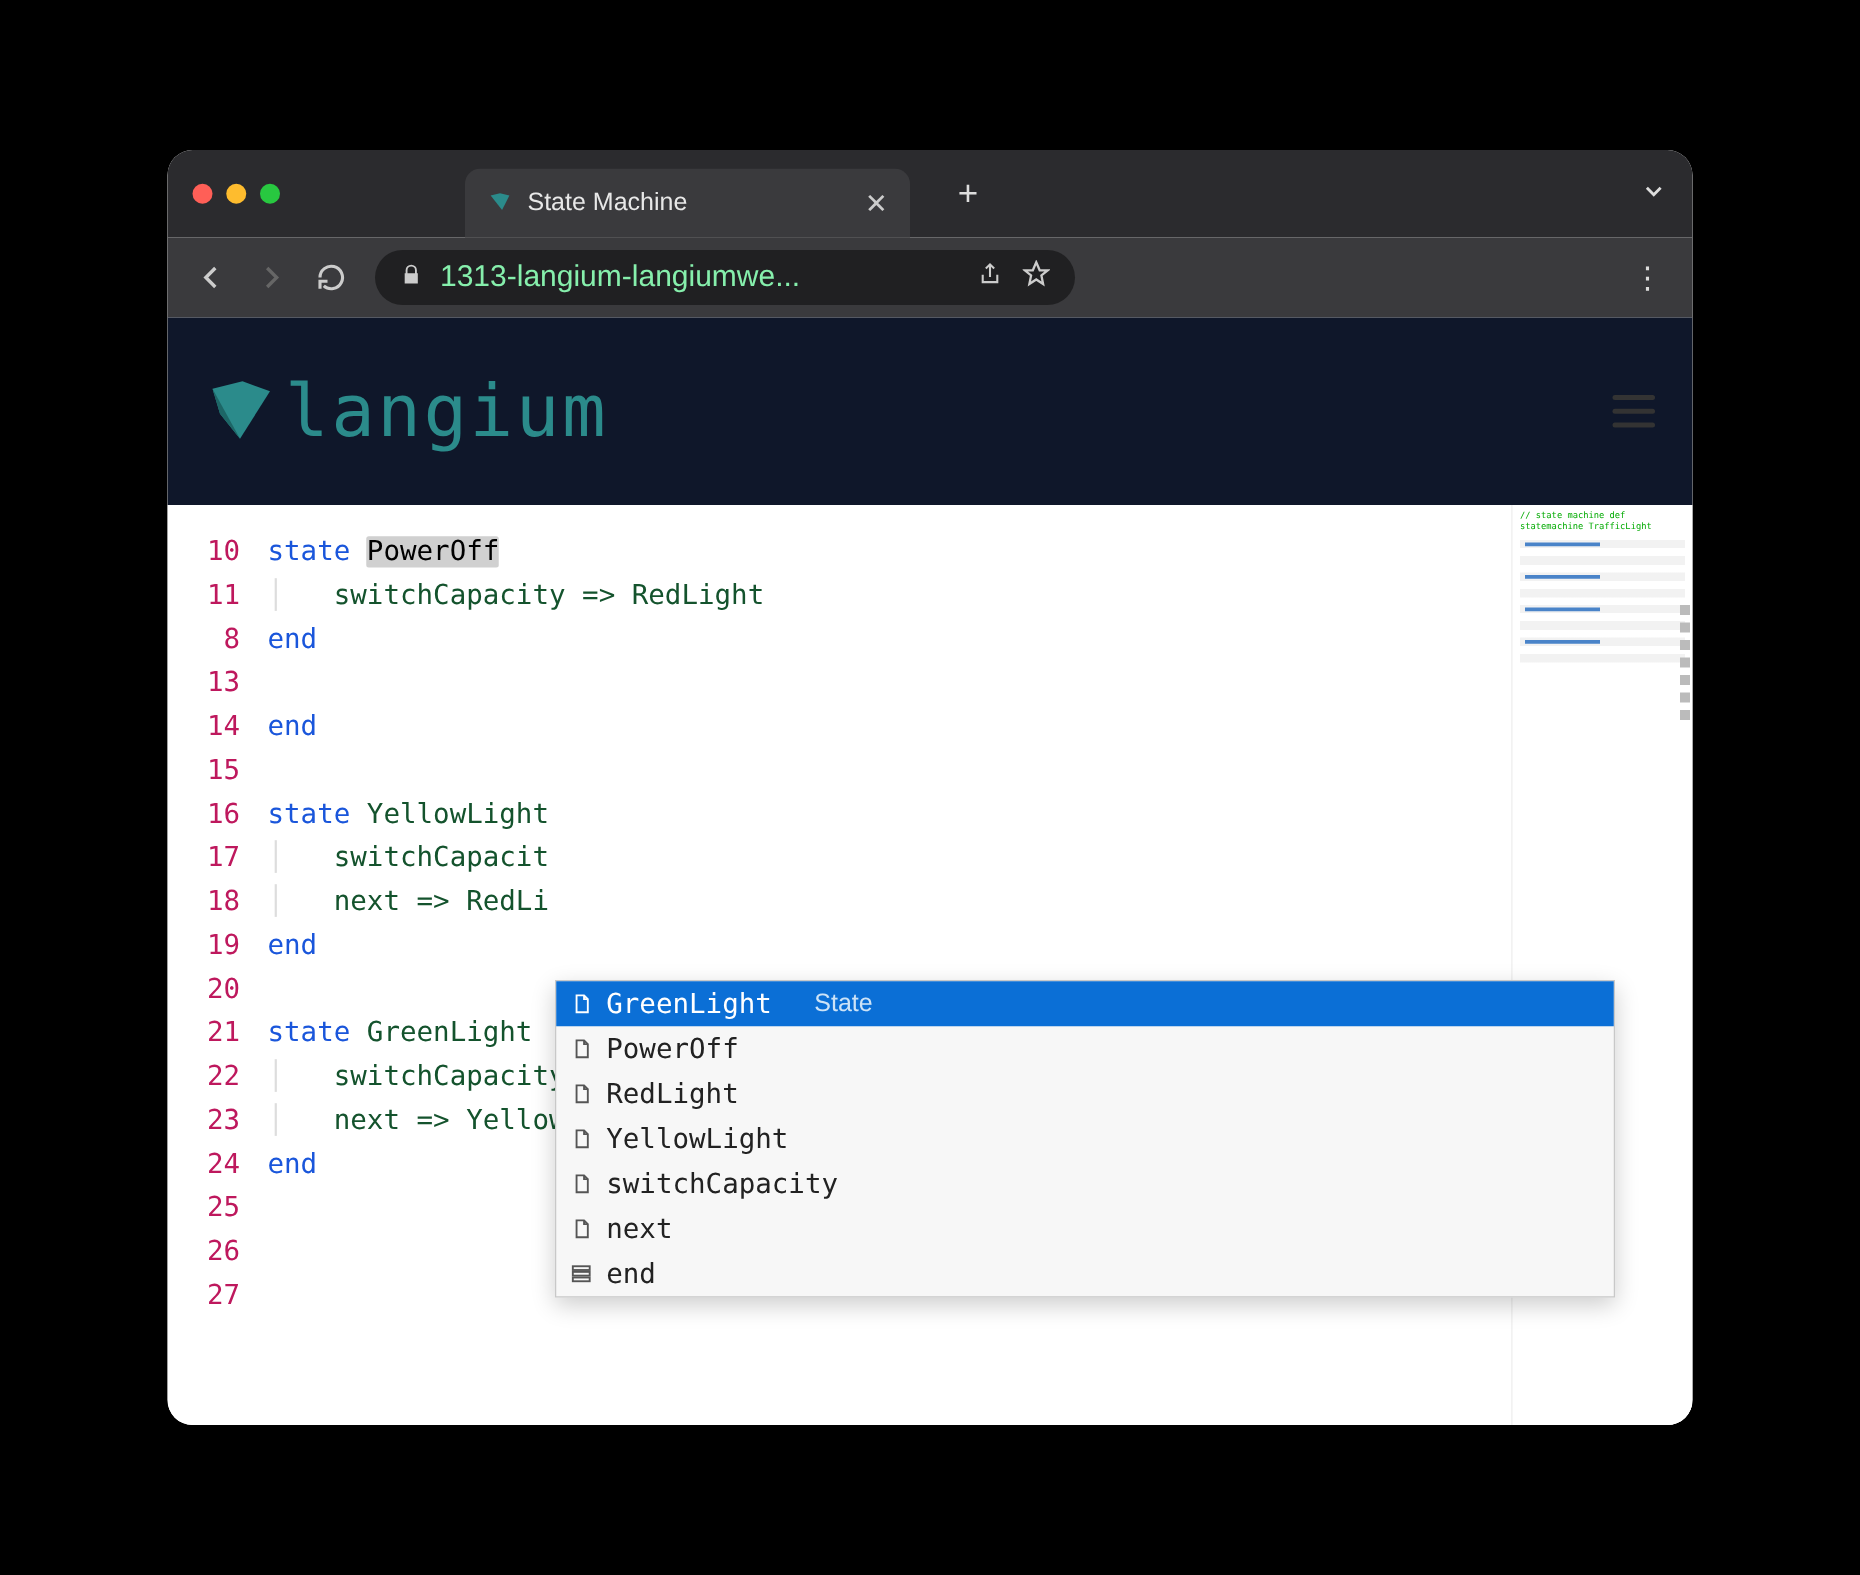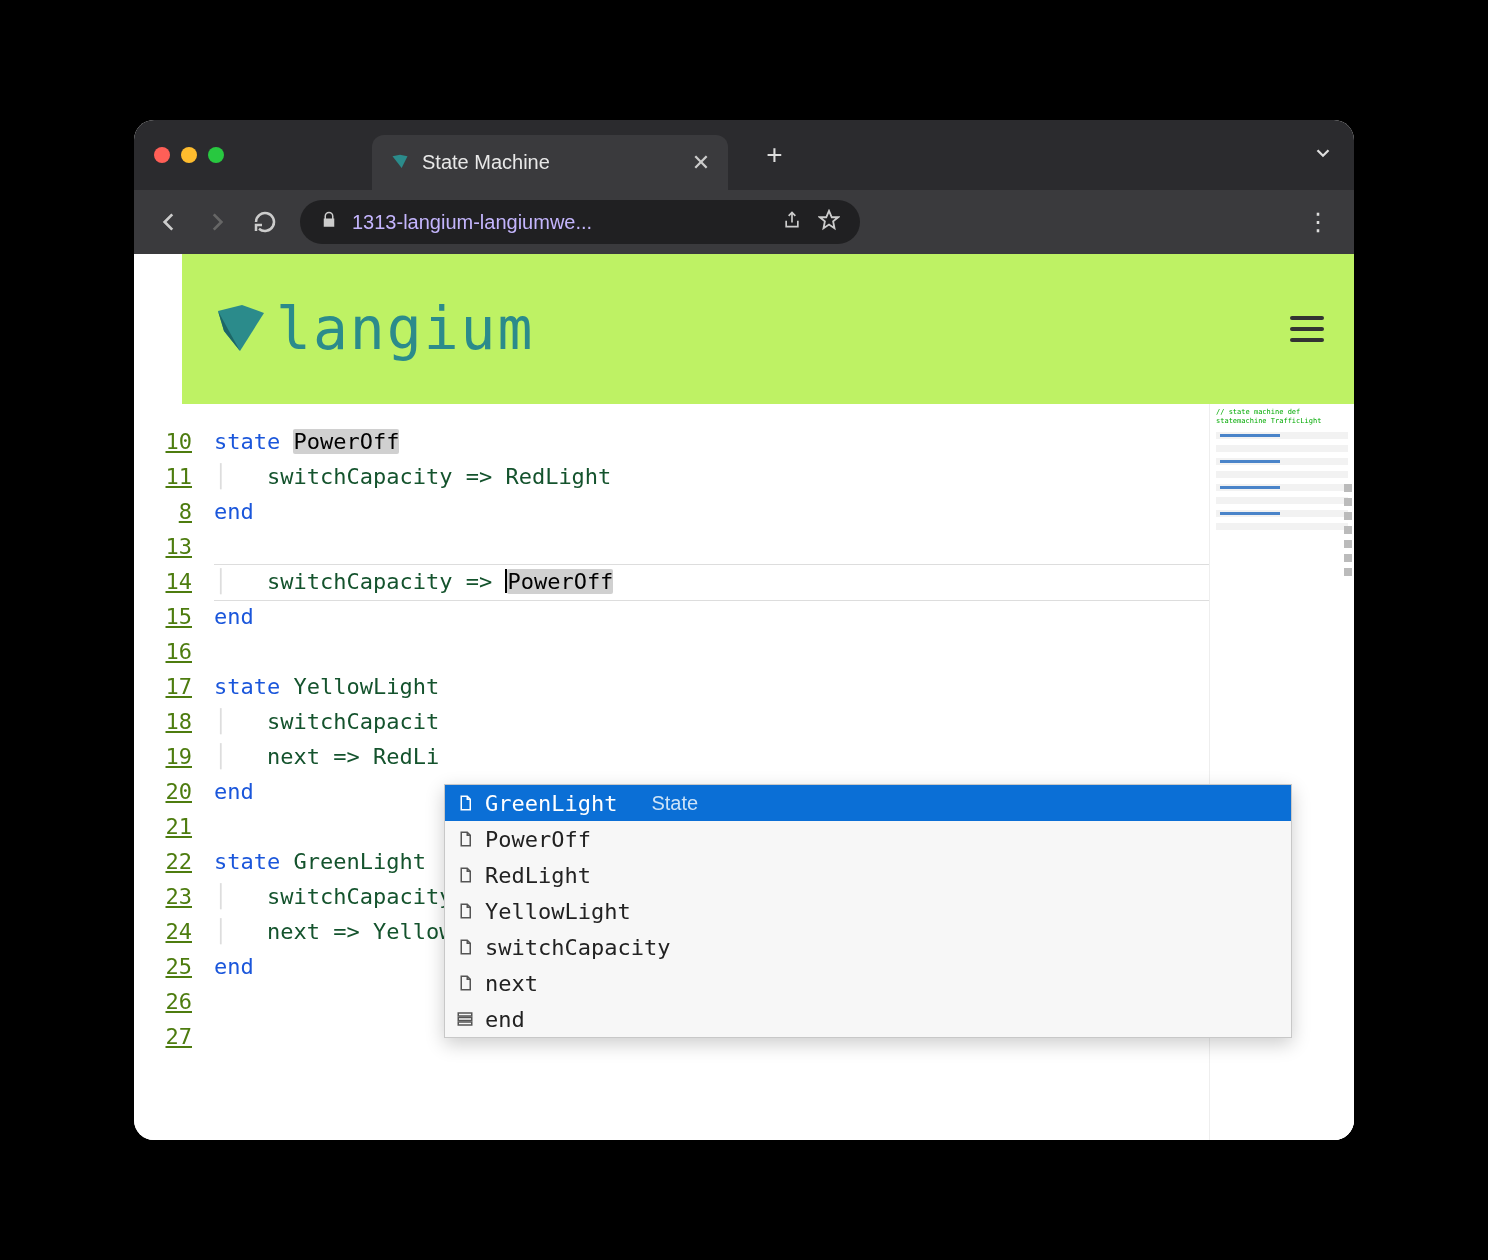--- a/index.html
+++ b/index.html
@@ -72,8 +72,8 @@
     align-items: center;
     padding: 0 20px;
     gap: 14px;
-    color: #c4b5fd;
-    font-size: 20px;
+    color: #86efac;
+    font-size: 24px;
     max-width: 560px;
   }
   .ob-actions { margin-left:auto; display:flex; gap:16px; align-items:center; }

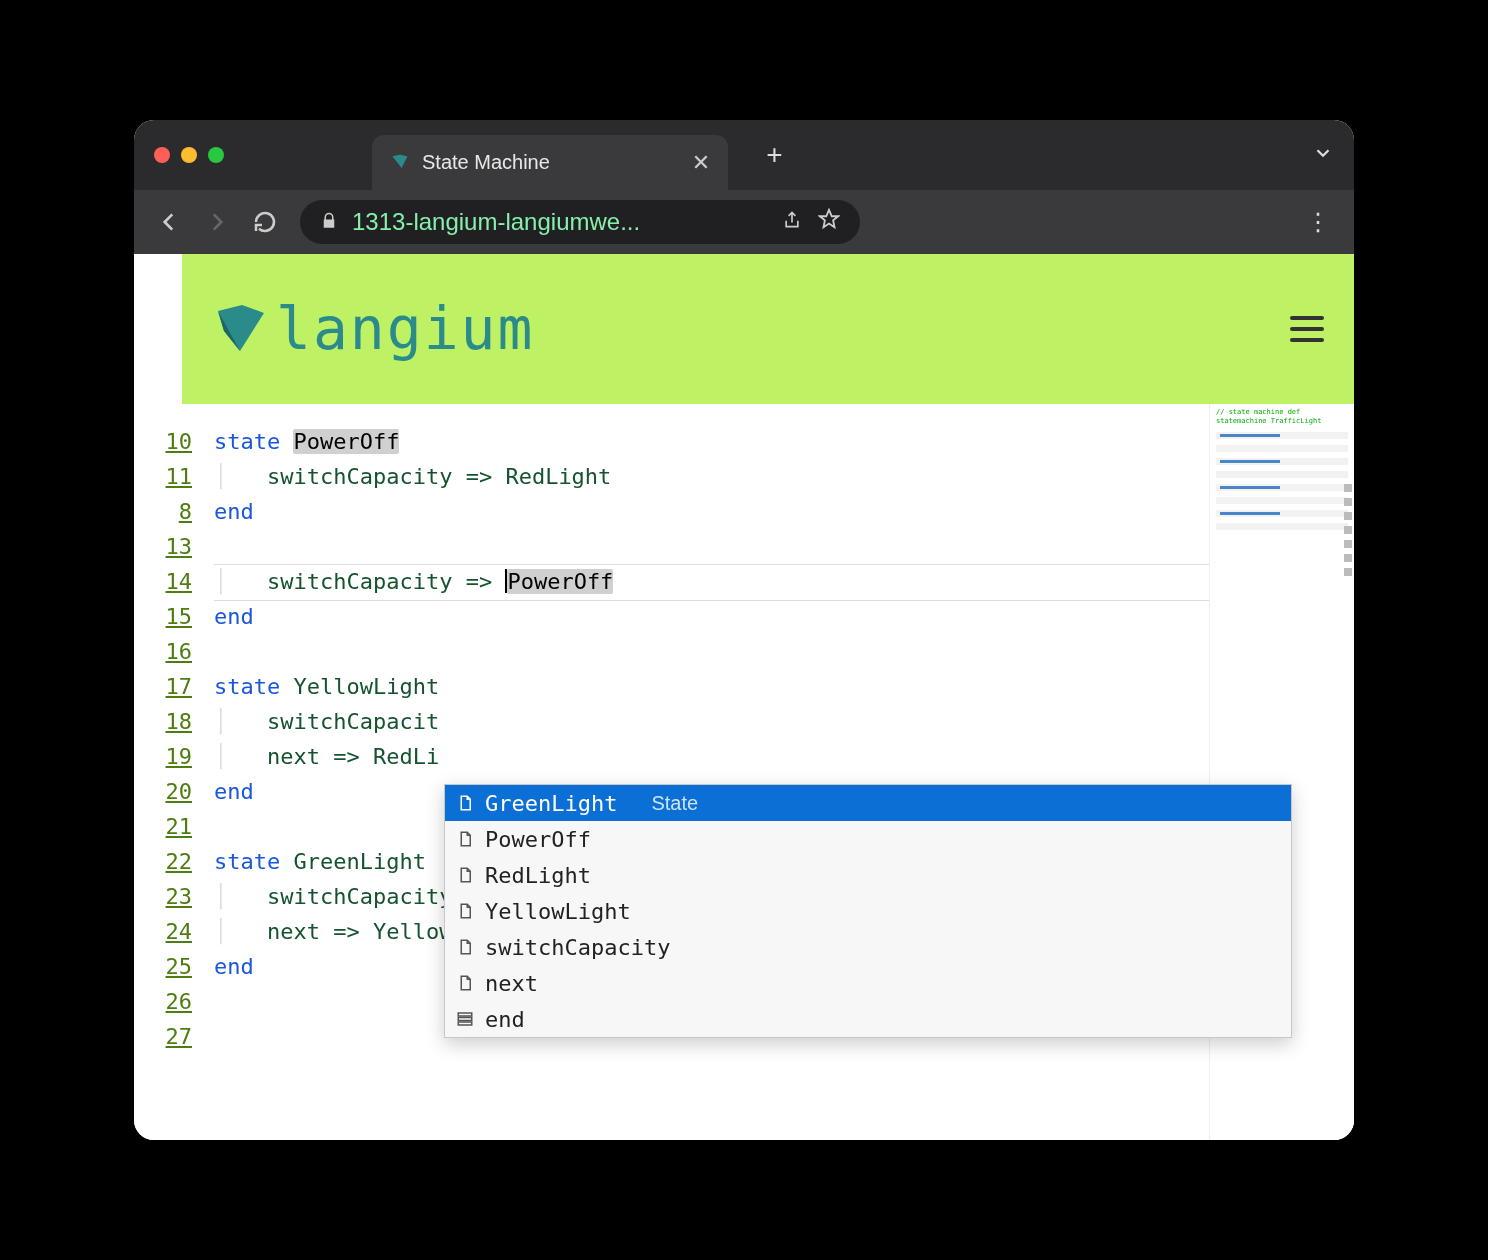--- a/index.html
+++ b/index.html
@@ -81,11 +81,10 @@
   
   .site-header {
     height: 150px;
-    background: #bef264;
+    background: #0f172a;
     display: flex;
     align-items: center;
     padding: 0 30px;
-    margin-left: 48px;
   }
   .logo-wrap { display:flex; align-items:center; gap:8px; }
   .logo-mark { width: 56px; height: 56px; position: relative; }

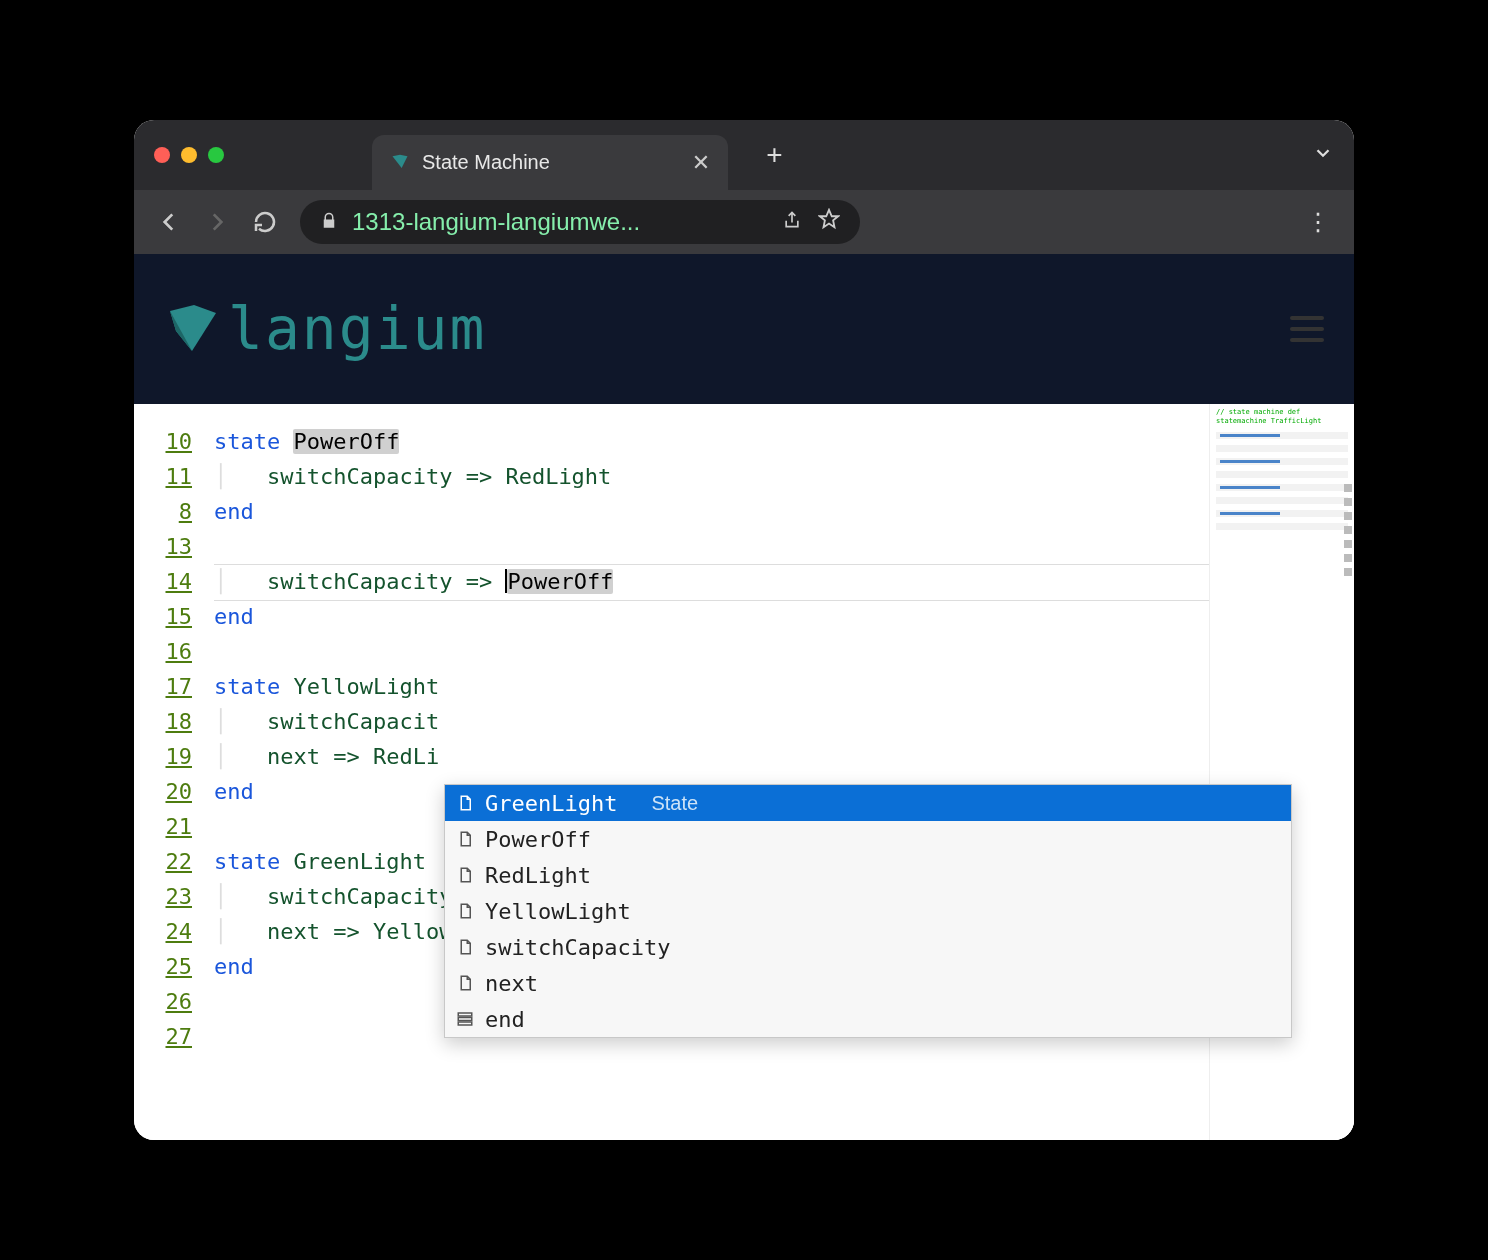--- a/index.html
+++ b/index.html
@@ -105,9 +105,8 @@
     width: 80px;
     text-align: right;
     padding-right: 22px;
-    color: #4d7c0f;
+    color: #be185d;
     user-select: none;
-    text-decoration: underline;
   }
   .gutter div, .code-lines > div { height: 35px; line-height:35px; }
   .gutter .first { height: 20px; line-height:20px; font-size:16px; }

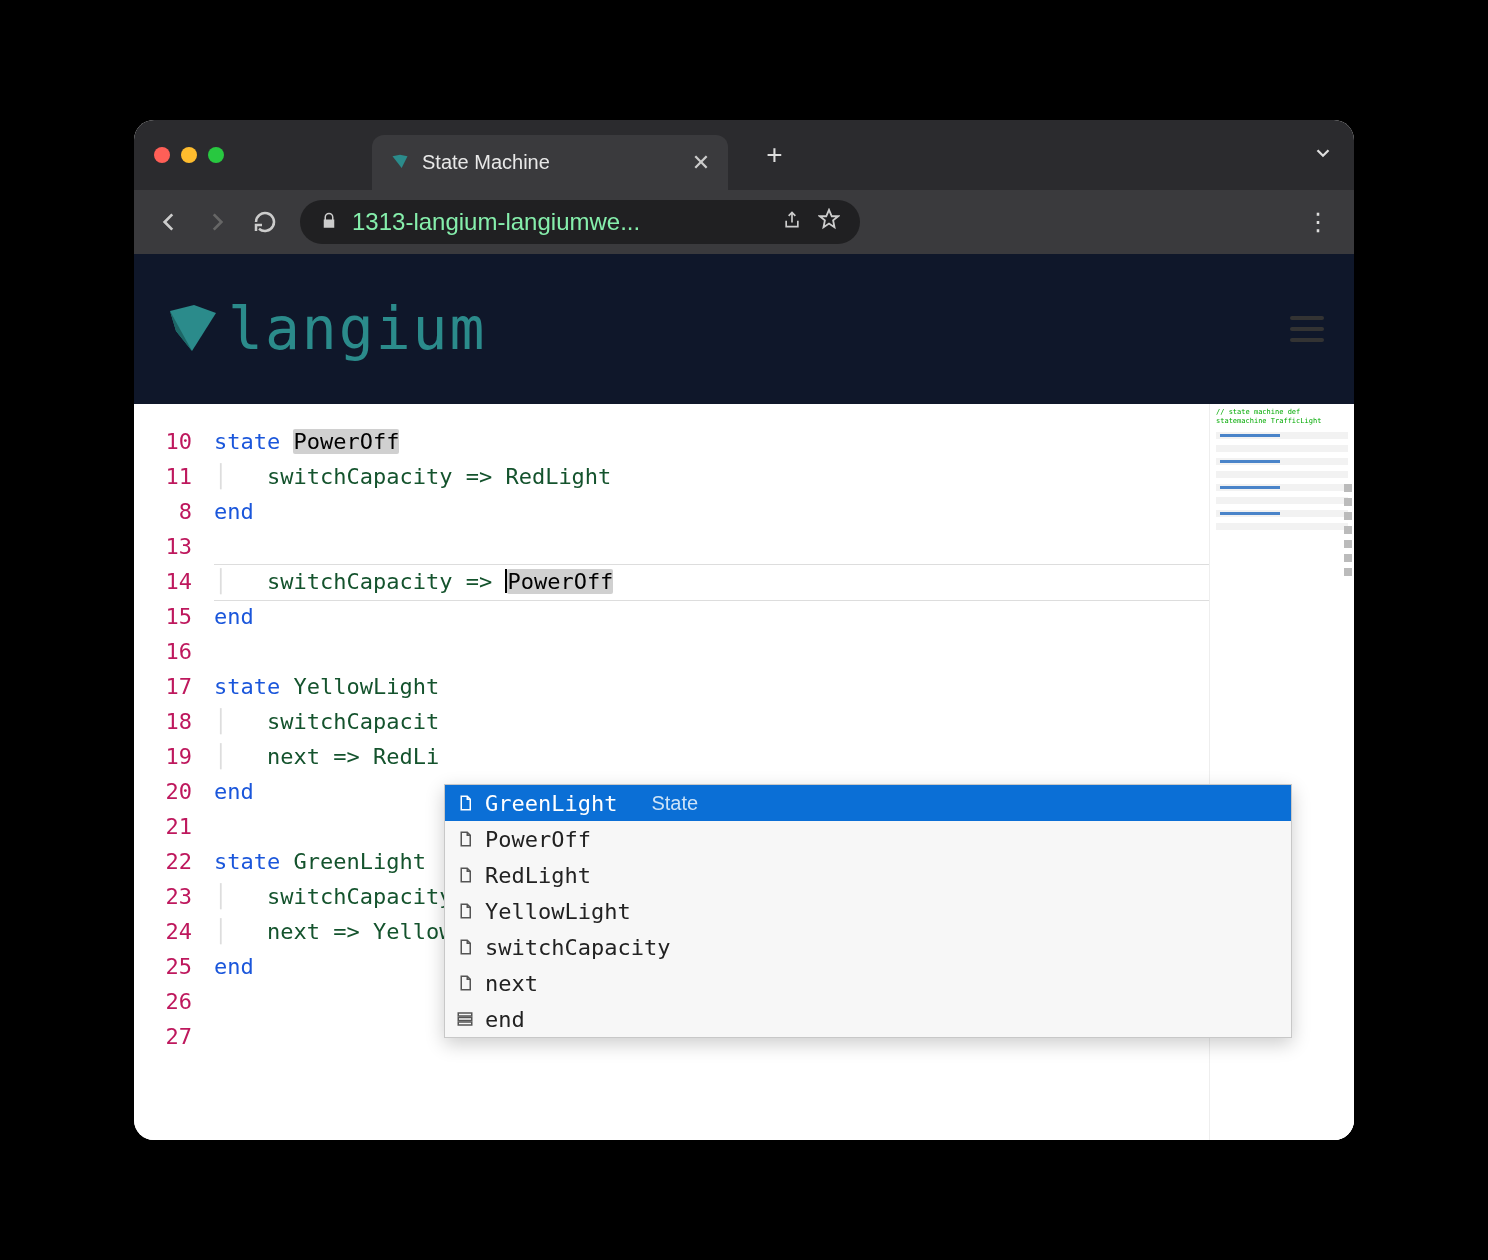--- a/index.html
+++ b/index.html
@@ -295,7 +295,6 @@
         <div><span class="ig">│   </span><span class="ident">switchCapacity =&gt; RedLight</span></div>
         <div><span class="kw">end</span><span class="ident"></span></div>
         <div><span class="ident"></span></div>
-        <div class="current-line" style="position: relative;"><span class="ig">│   </span><span class="ident">switchCapacity =&gt; </span><span class="cursor-mark"></span><span class="sel-box">PowerOff</span></div>
         <div><span class="kw">end</span><span class="ident"></span></div>
         <div><span class="ident"></span></div>
         <div><span class="kw">state</span> <span class="ident"></span><span class="ident">YellowLight</span></div>

